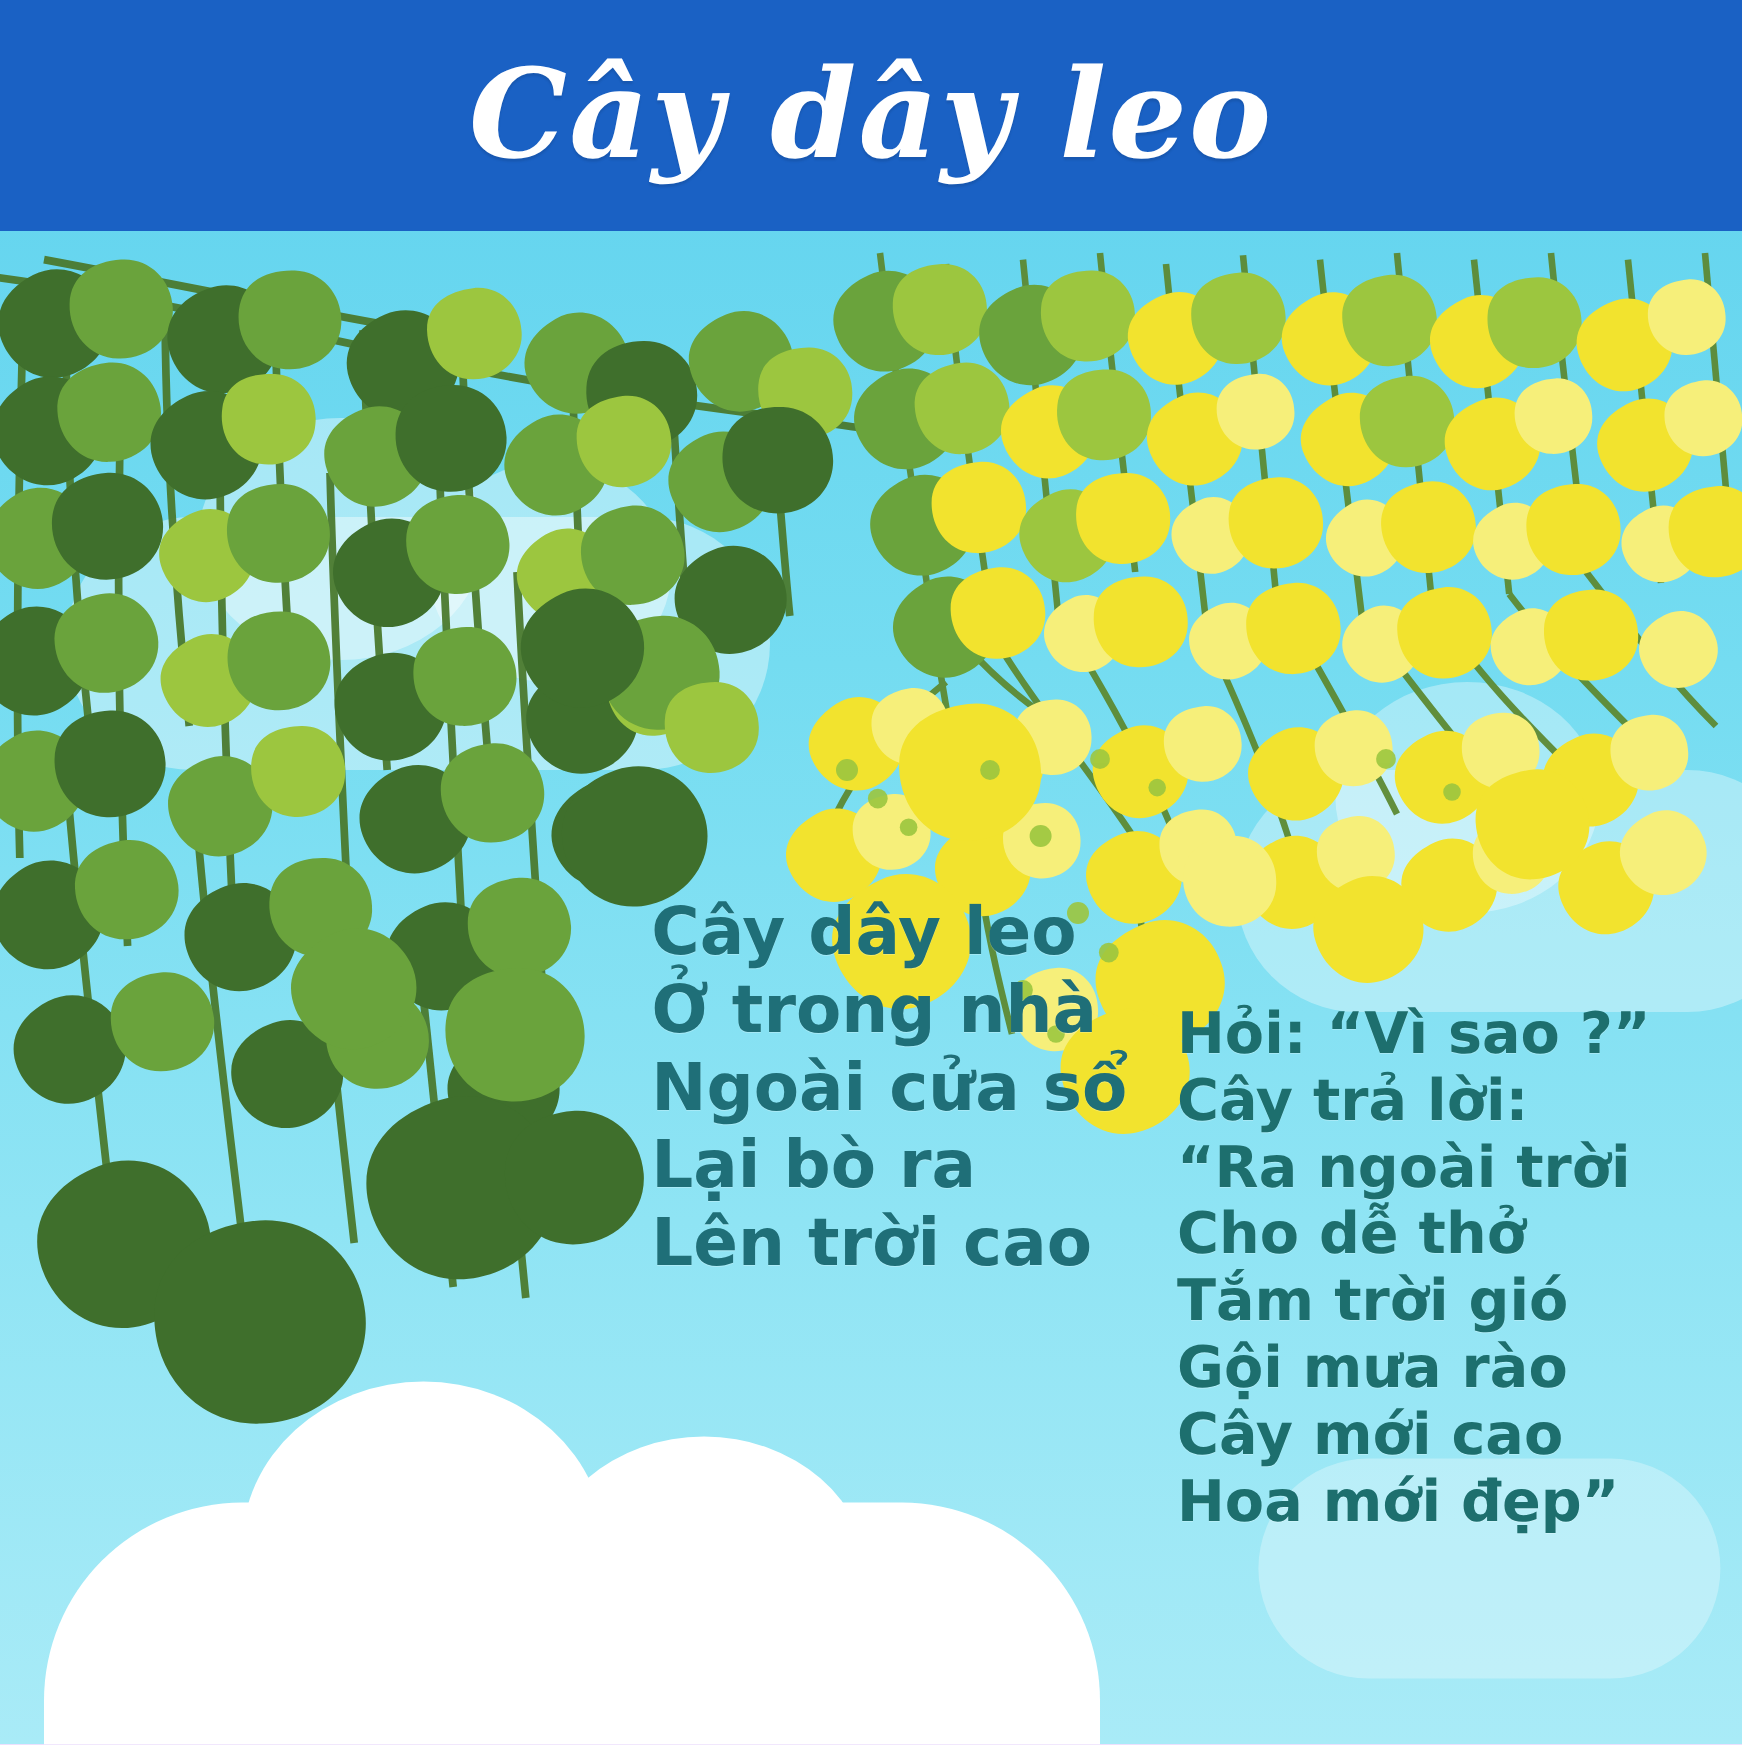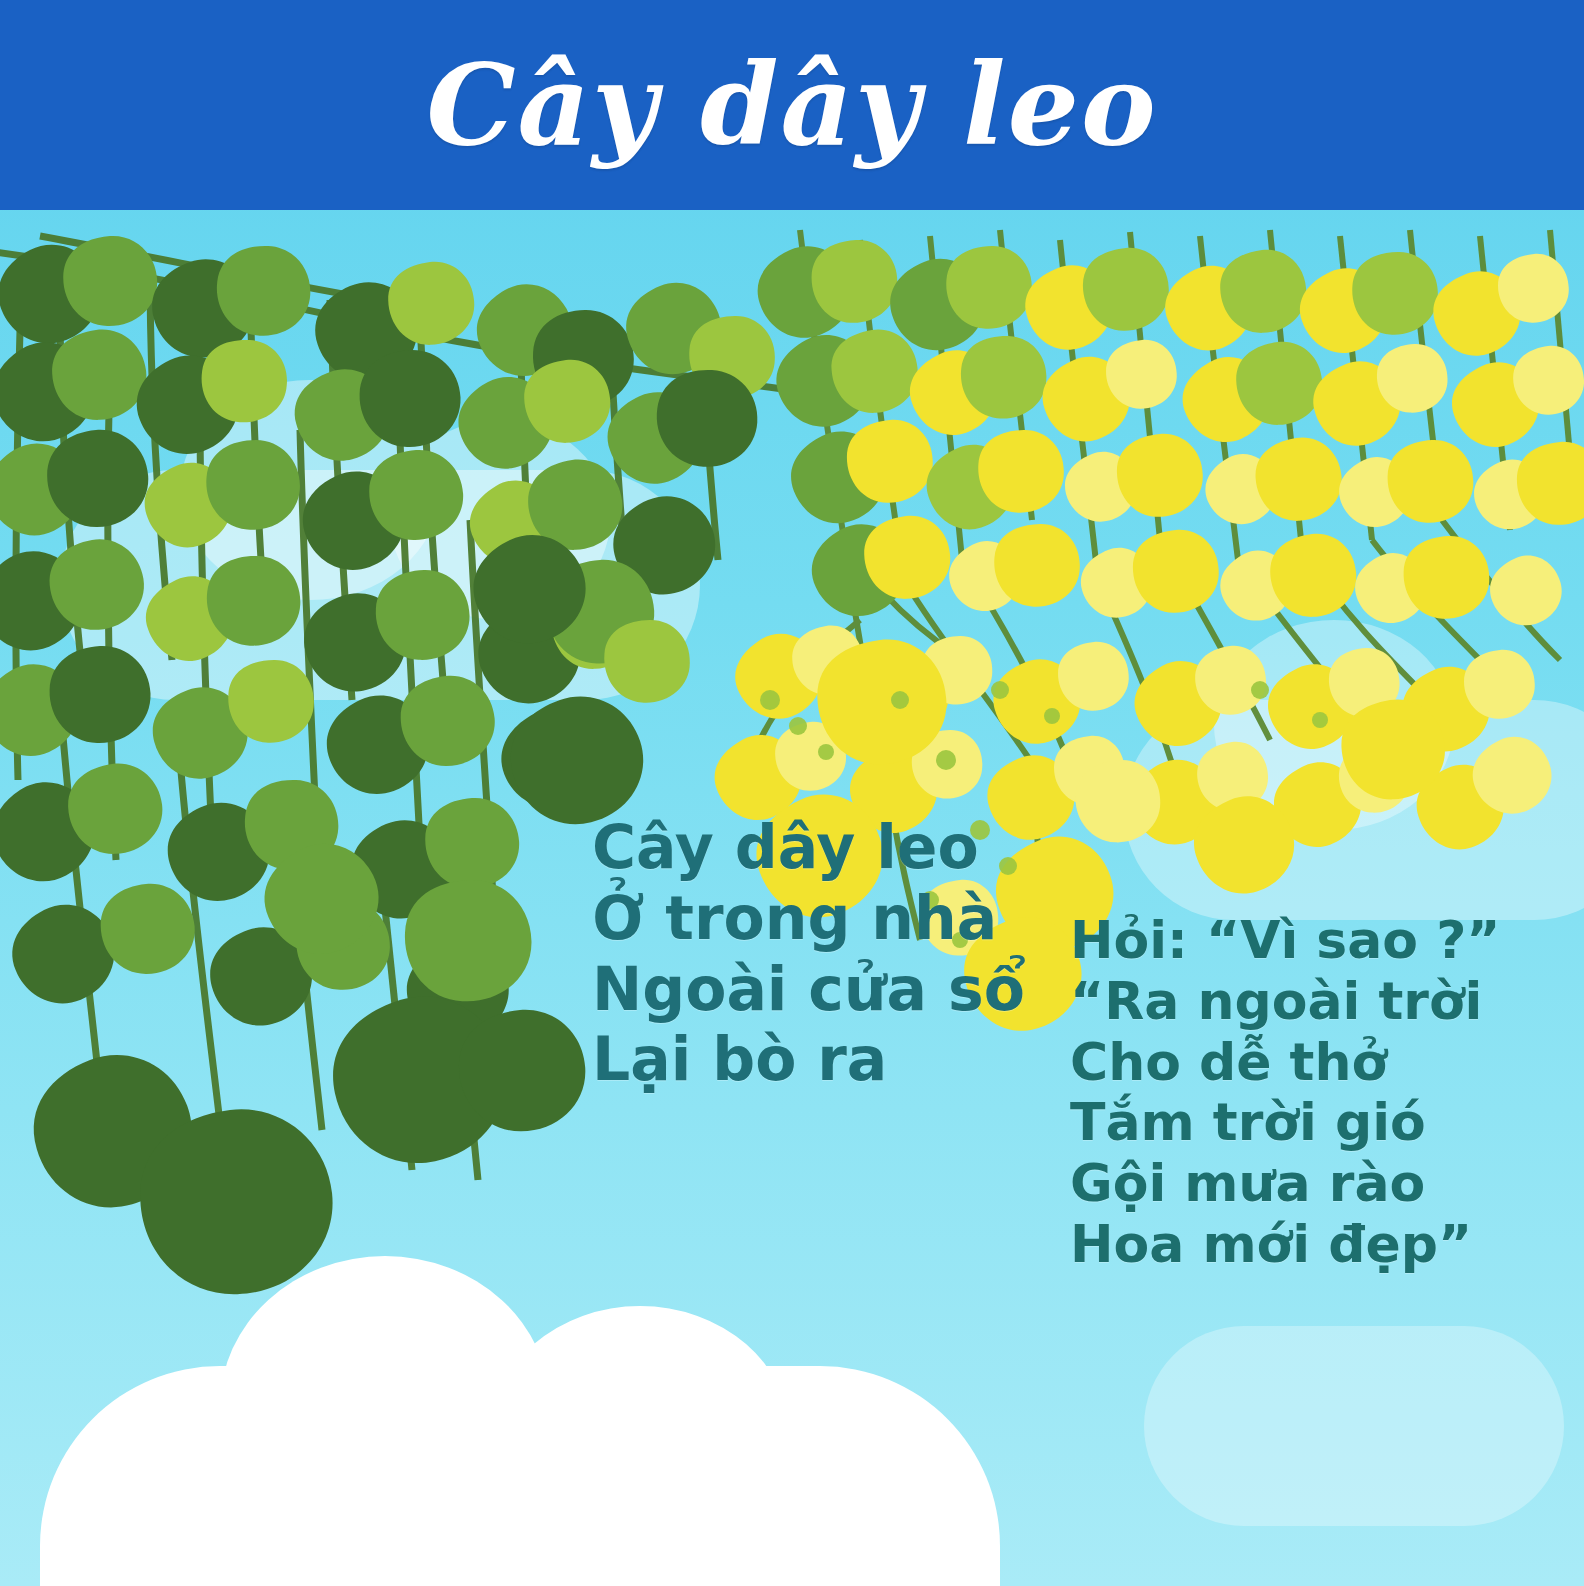--- a/index.html
+++ b/index.html
@@ -494,6 +494,7 @@
 
   <div class="poem-right">
     <div class="poem-line">Hỏi: “Vì sao ?”</div>
+    <div class="poem-line">Cây trả lời:</div>
     <div class="poem-line">“Ra ngoài trời</div>
     <div class="poem-line">Cho dễ thở</div>
     <div class="poem-line">Tắm trời gió</div>

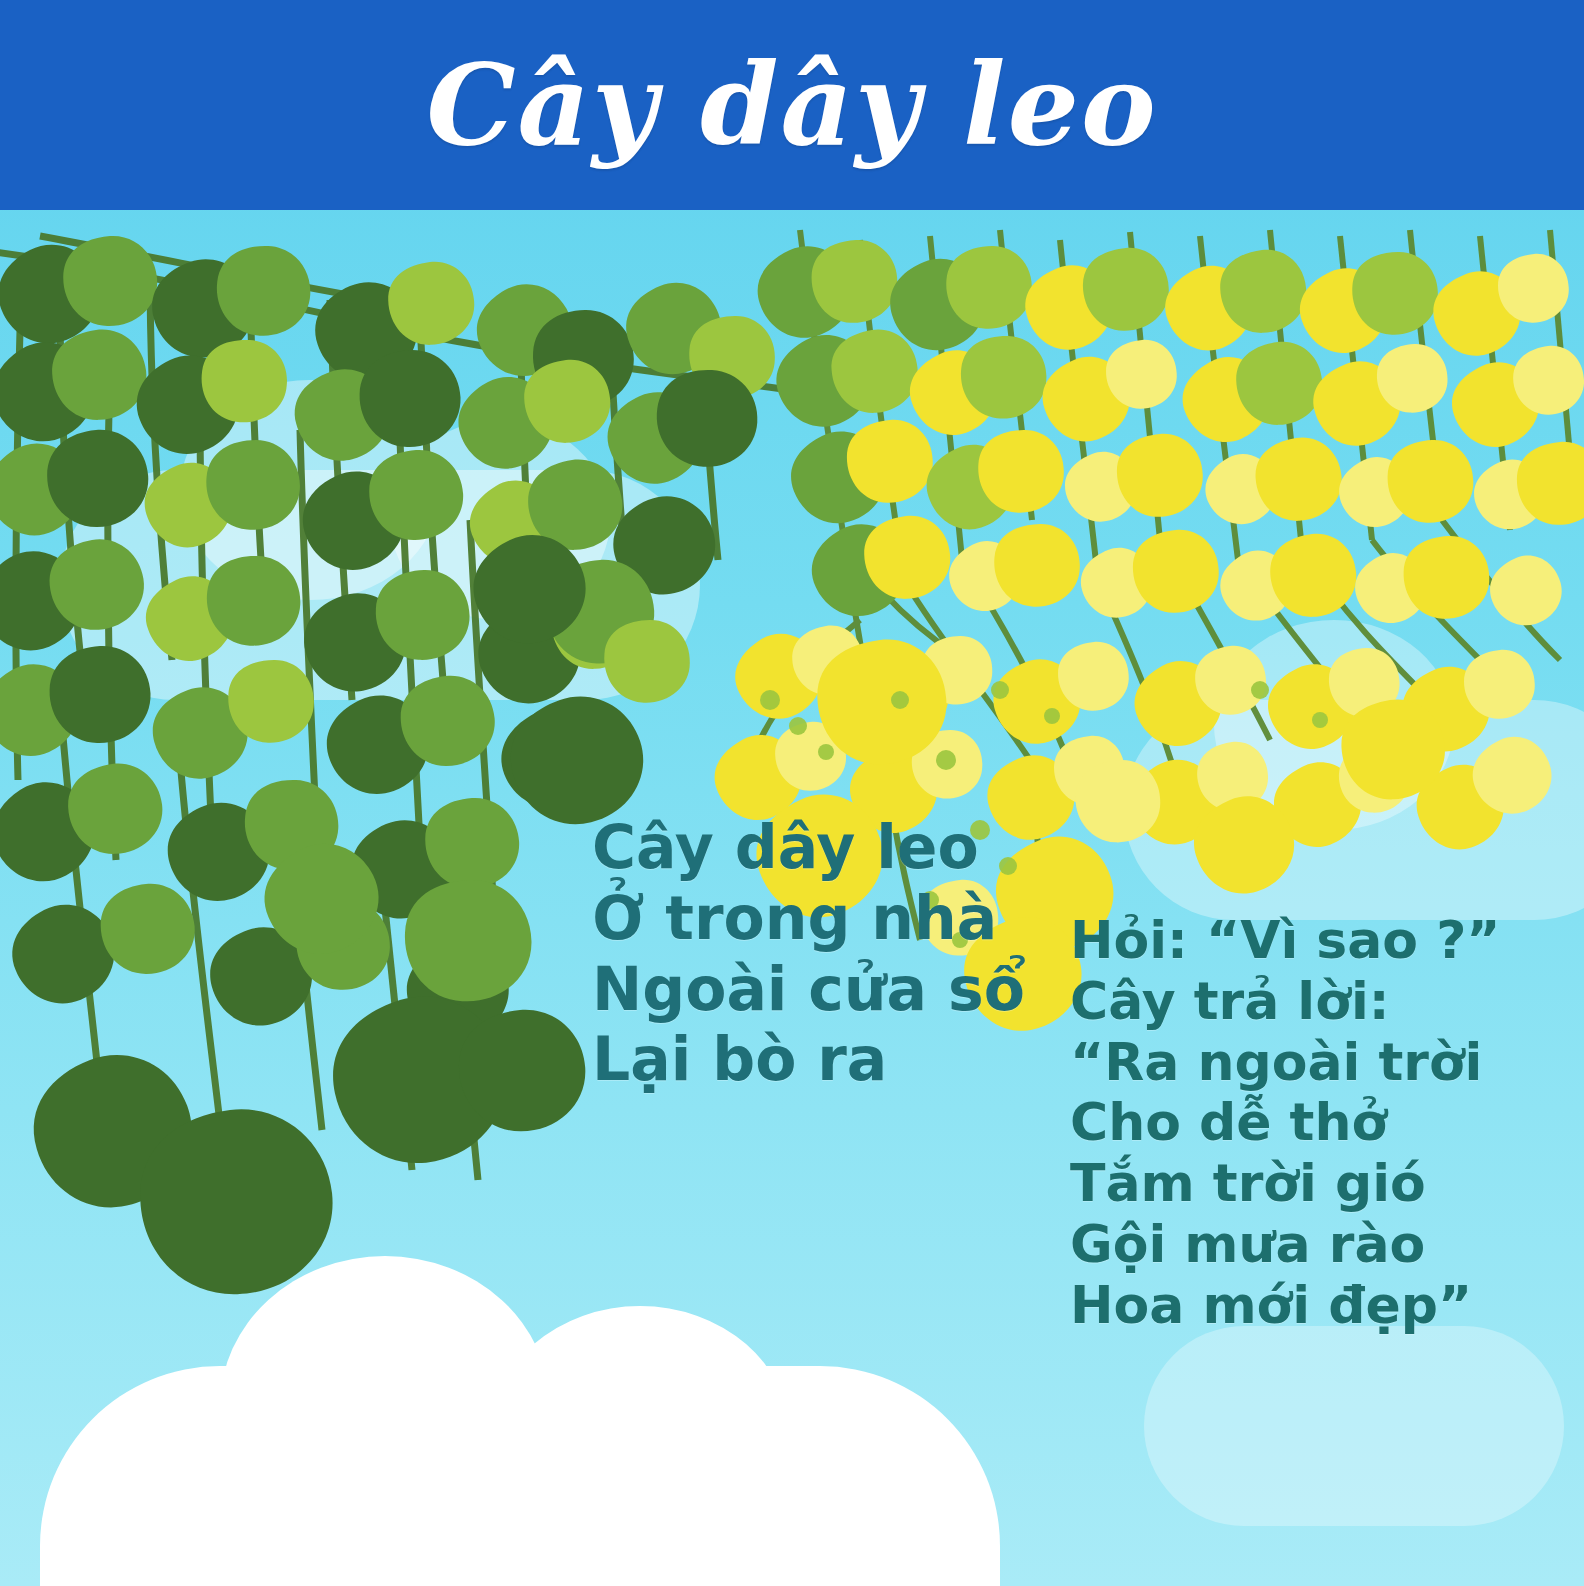--- a/index.html
+++ b/index.html
@@ -490,6 +490,7 @@
     <div class="poem-line">Ở trong nhà</div>
     <div class="poem-line">Ngoài cửa sổ</div>
     <div class="poem-line">Lại bò ra</div>
+    <div class="poem-line">Lên trời cao</div>
   </div>
 
   <div class="poem-right">

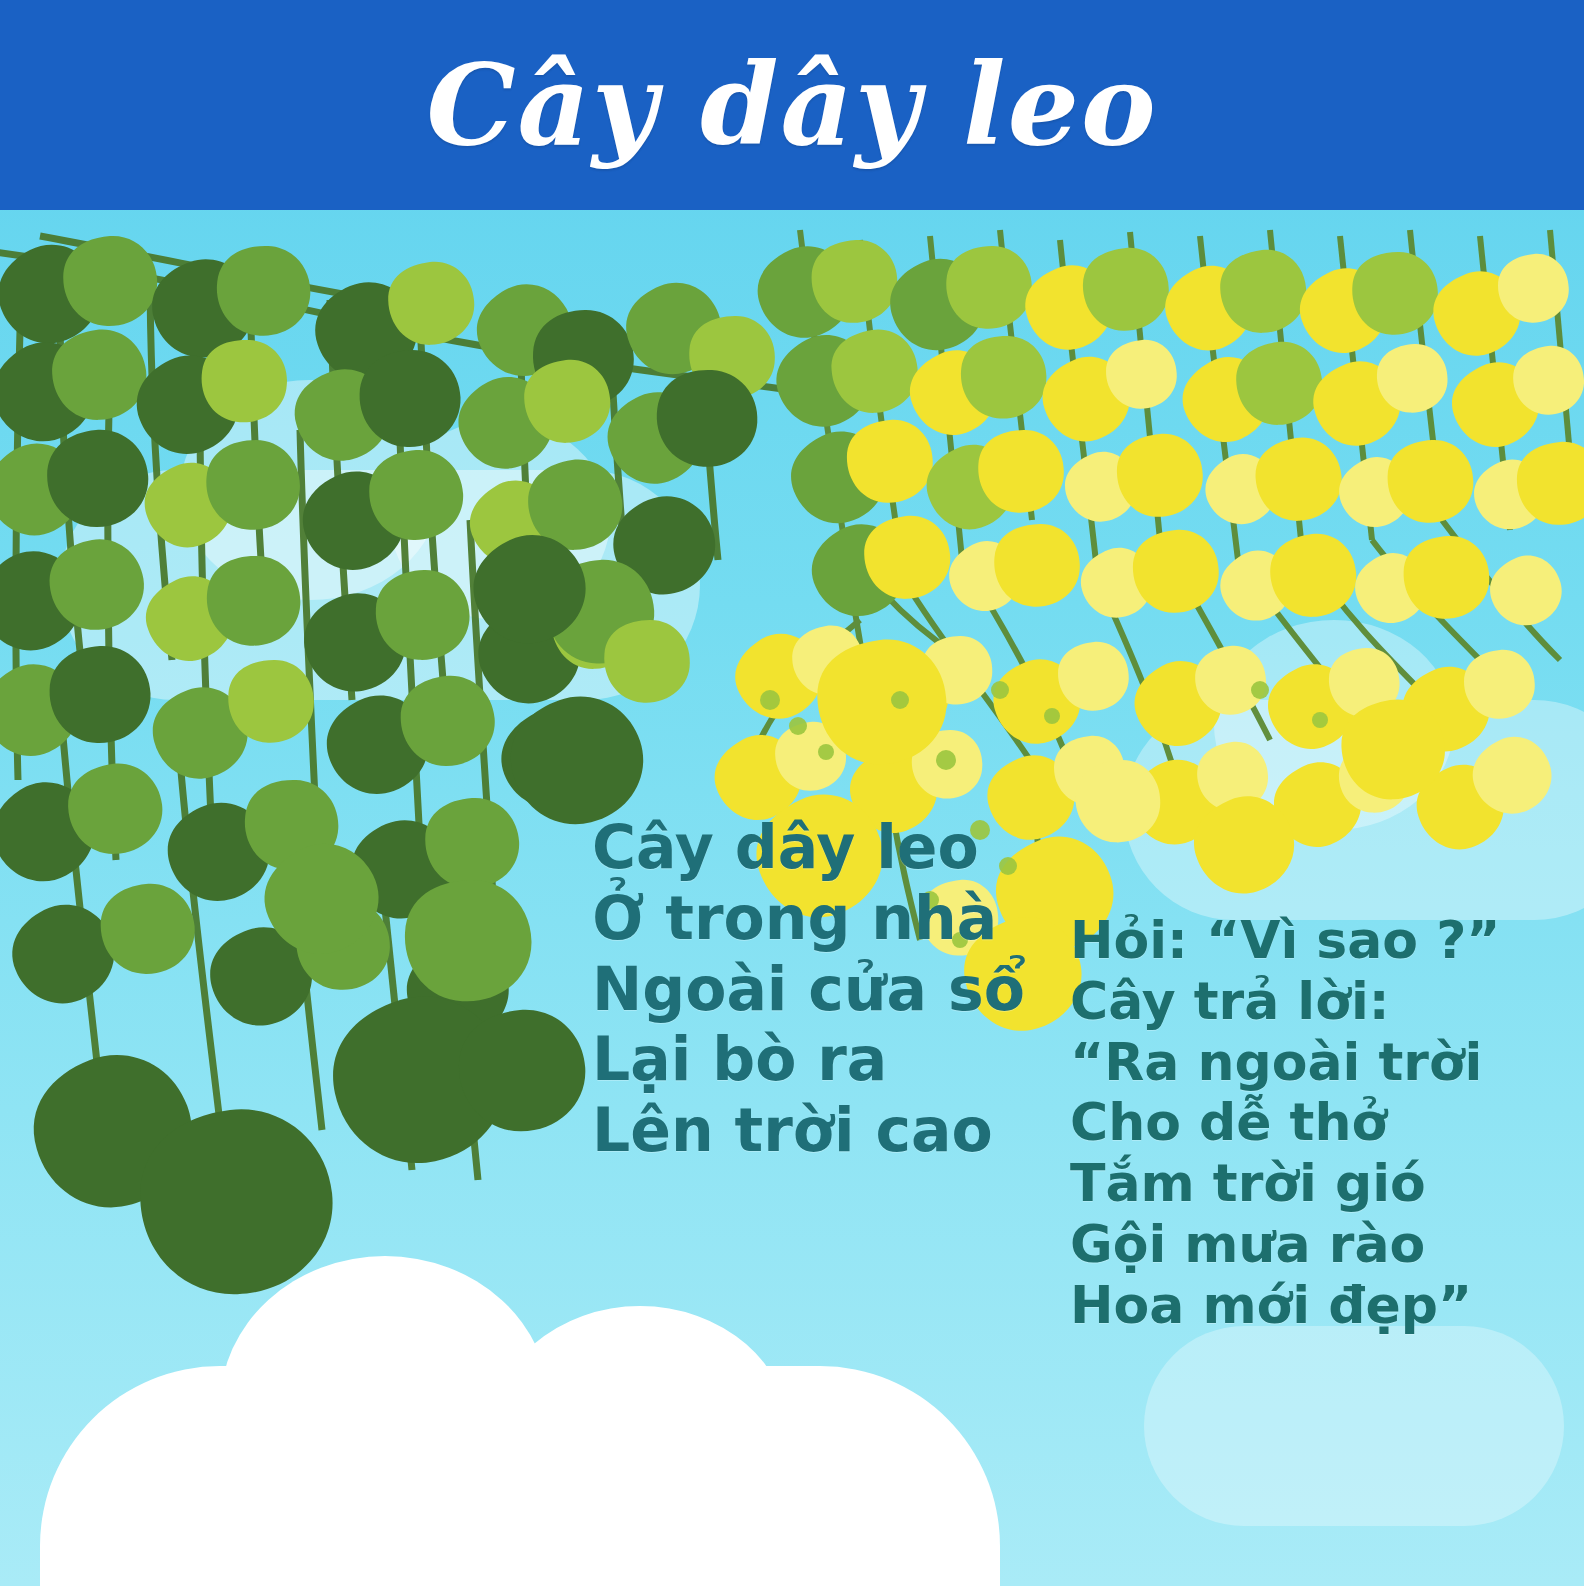--- a/index.html
+++ b/index.html
@@ -500,6 +500,7 @@
     <div class="poem-line">Cho dễ thở</div>
     <div class="poem-line">Tắm trời gió</div>
     <div class="poem-line">Gội mưa rào</div>
+    <div class="poem-line">Cây mới cao</div>
     <div class="poem-line">Hoa mới đẹp”</div>
   </div>
 

